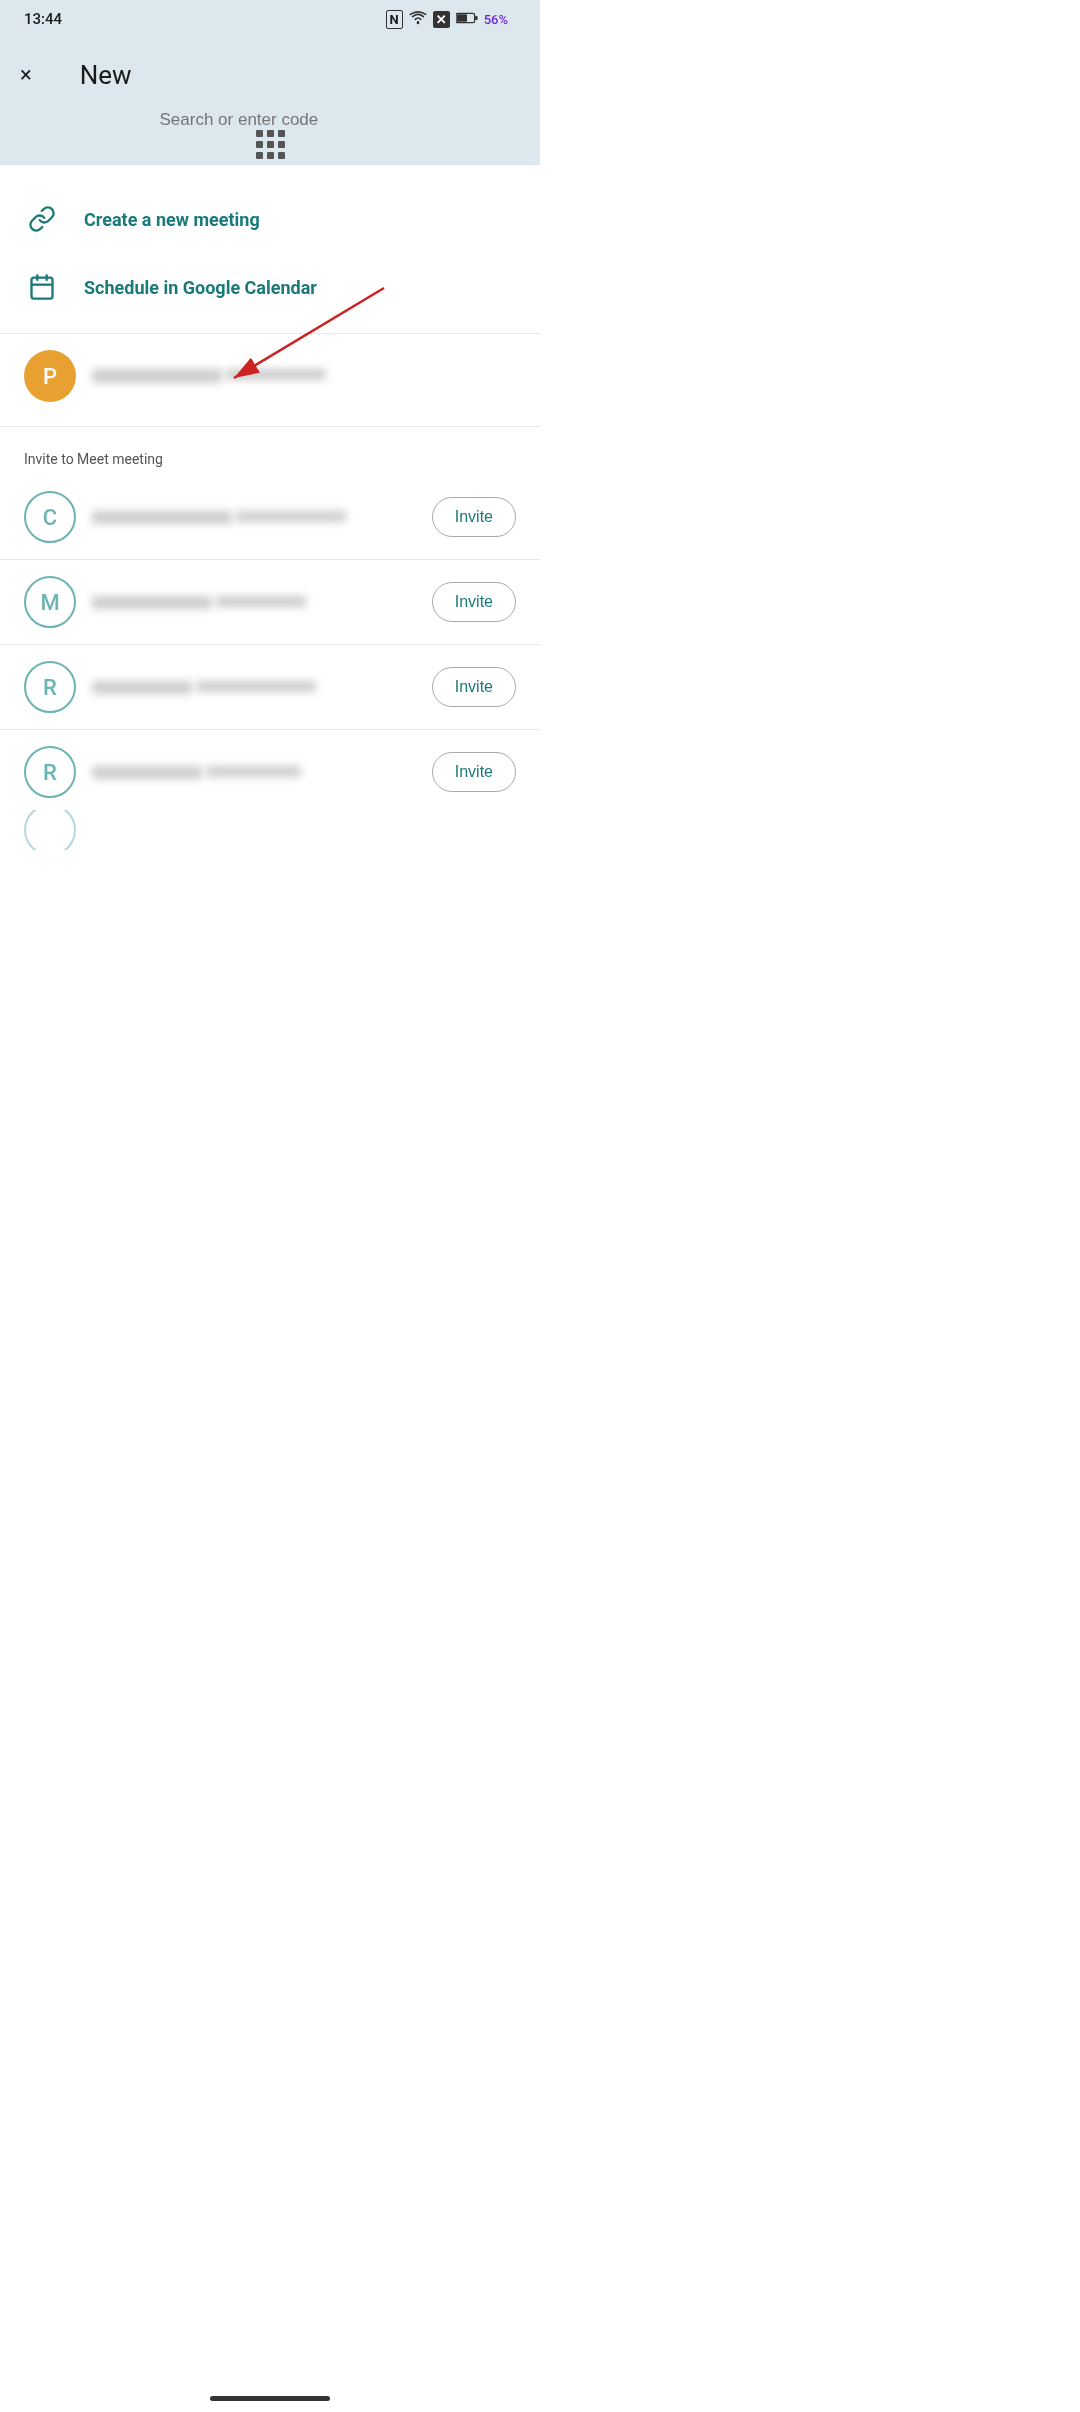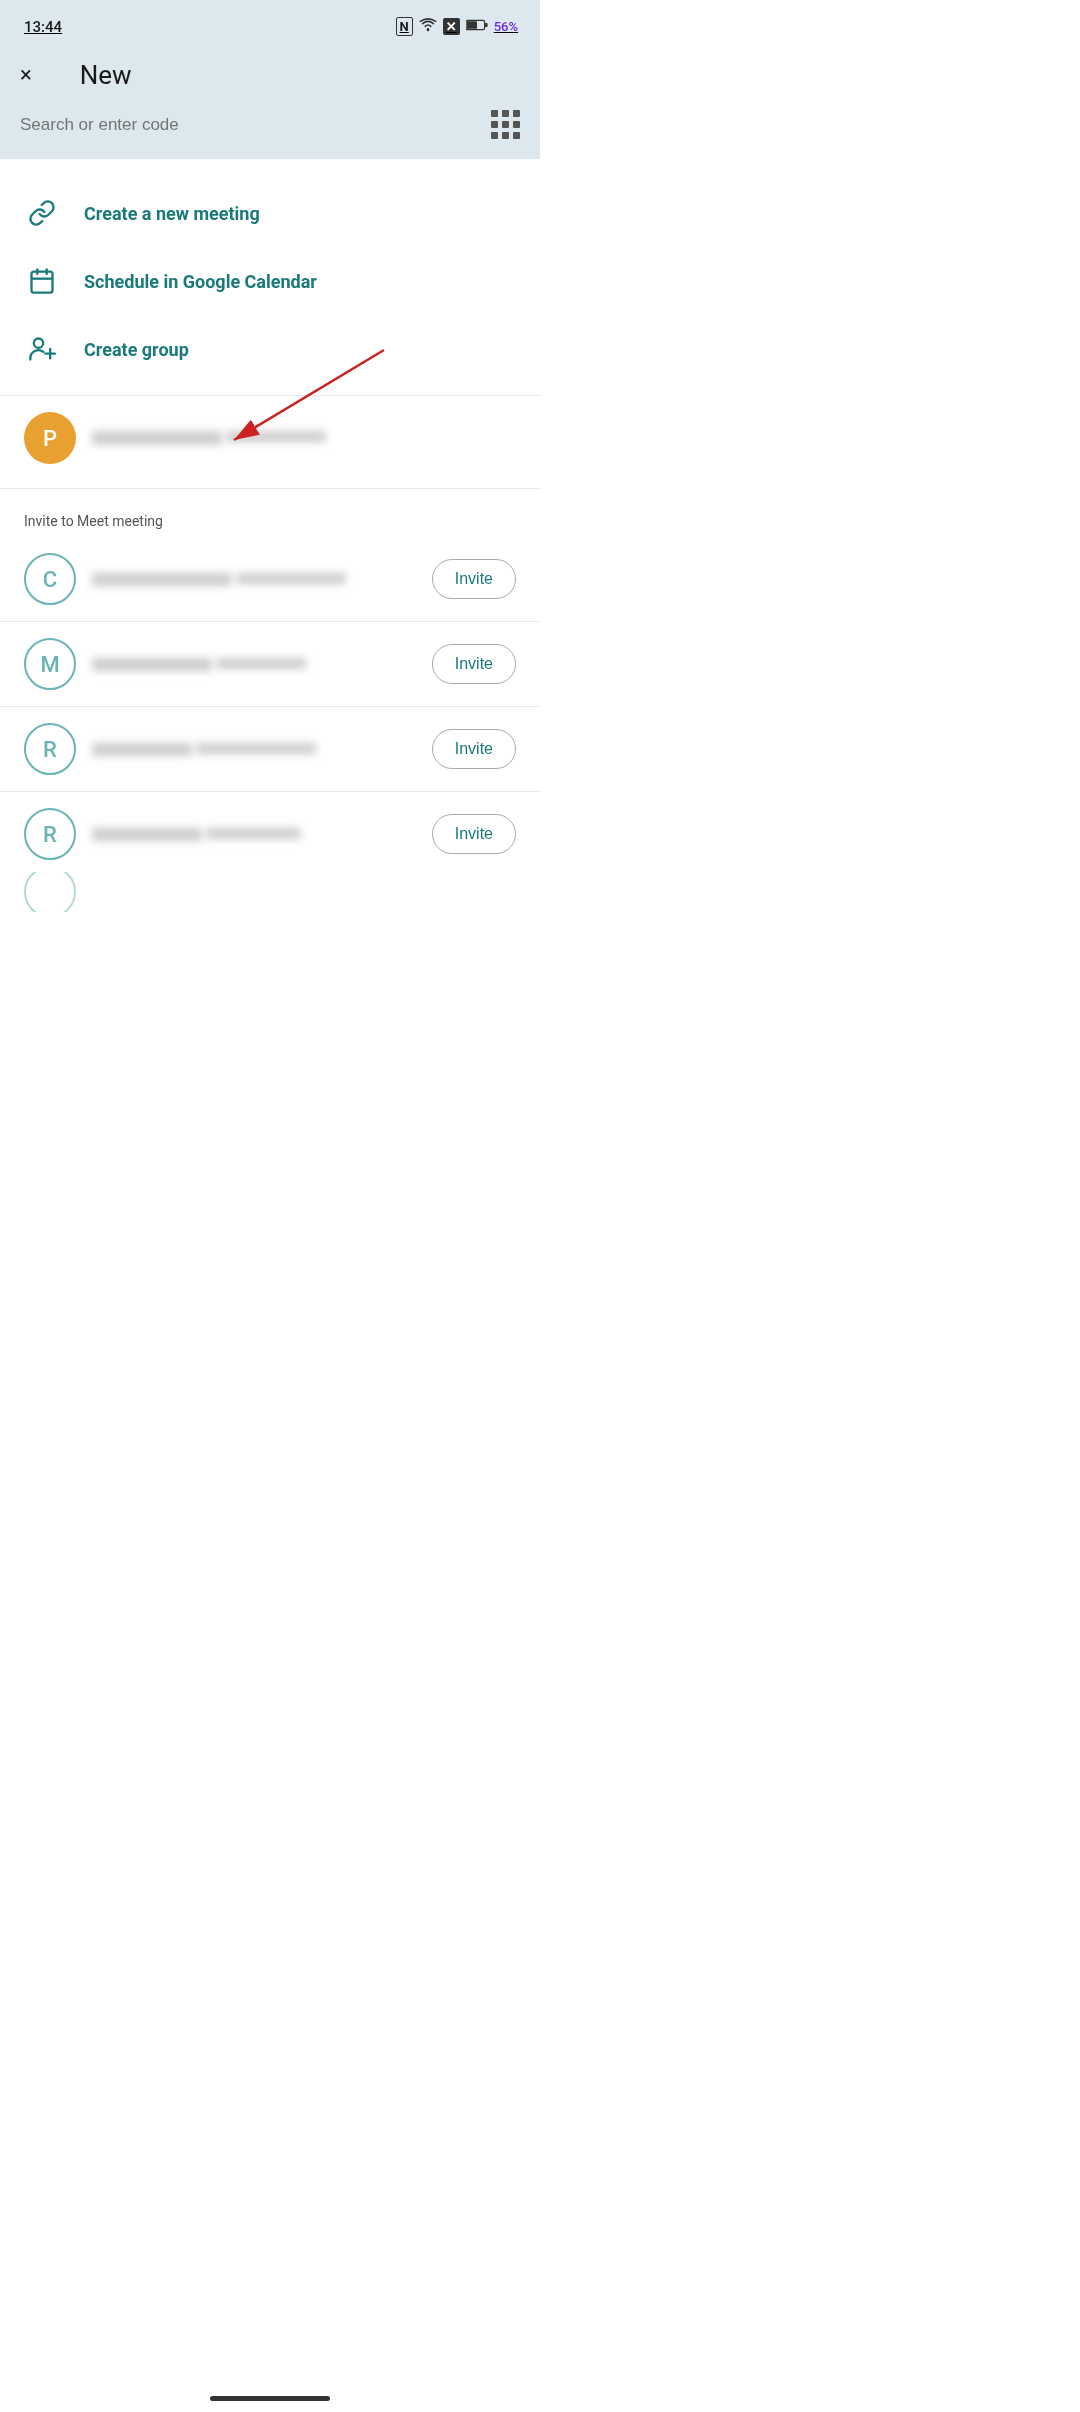--- a/index.html
+++ b/index.html
@@ -18,10 +18,9 @@
       background: #dce8ed;
       display: flex;
       justify-content: space-between;
-      align-items: flex-end;
-      padding: 10px 22px 8px 24px;
+      align-items: flex-start;
+      padding: 10px 32px 8px 24px;
       height: 44px;
-      text-decoration: underline;
     }
     .status-time {
       font-size: 15px;

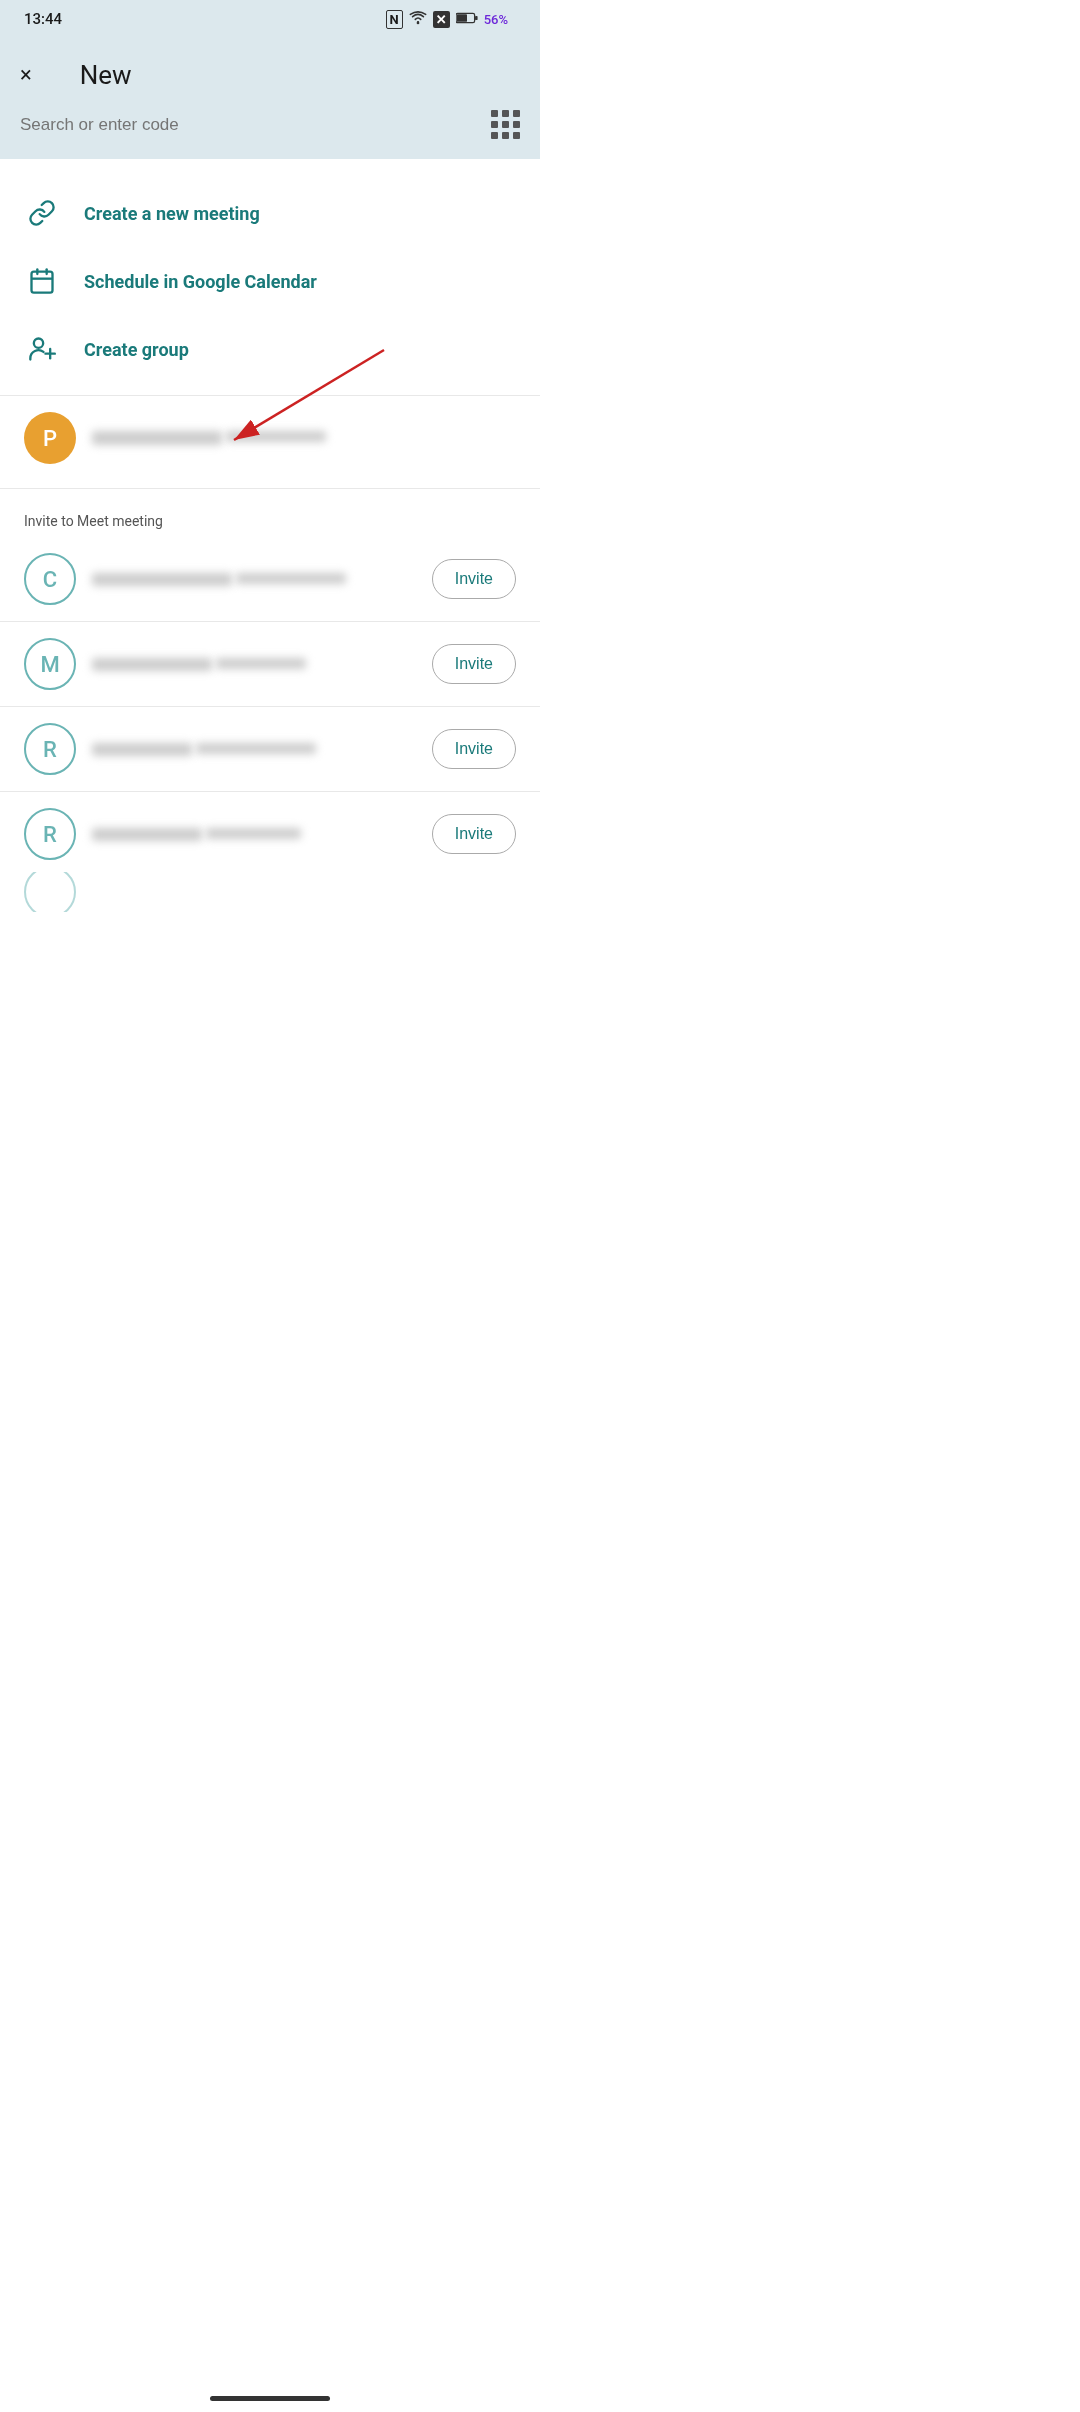--- a/index.html
+++ b/index.html
@@ -63,7 +63,8 @@
       background: #dce8ed;
       display: flex;
       align-items: center;
-      padding: 0 20px 20px 20px;
+      padding: 0 20px 6px 20px;
+      flex-direction: column;
     }
     .search-input-wrapper {
       flex: 1;

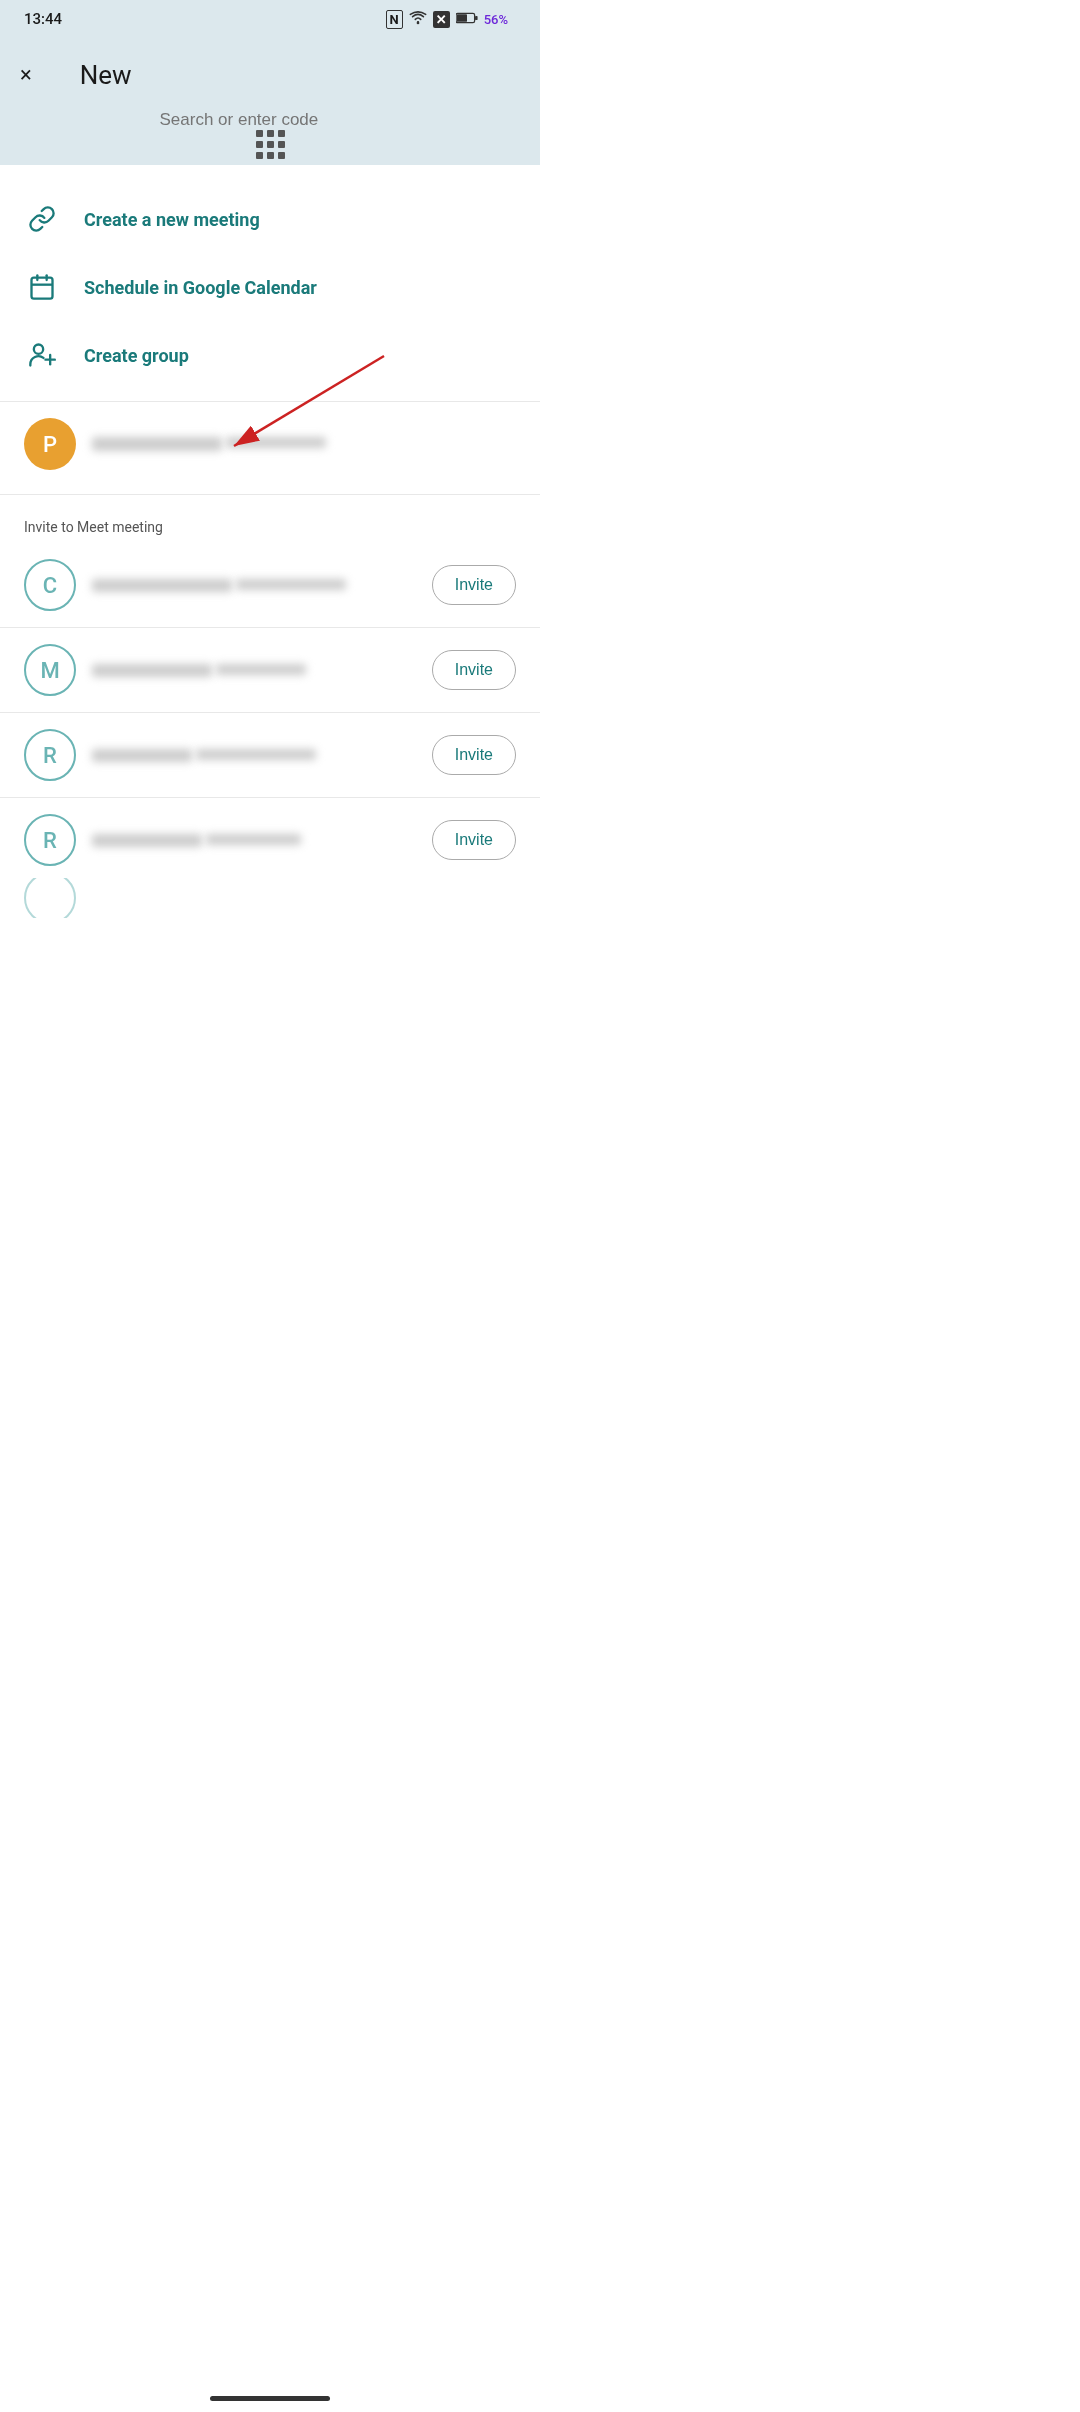--- a/index.html
+++ b/index.html
@@ -290,17 +290,6 @@
       <span class="menu-label">Schedule in Google Calendar</span>
     </div>
 
-    <div class="menu-item">
-      <div class="menu-icon">
-        <svg class="icon-svg" viewBox="0 0 24 24" fill="none">
-          <circle cx="9" cy="7" r="4" stroke="#1a7a7a" stroke-width="2"></circle>
-          <path d="M2 21v-1a7 7 0 0 1 11.27-5.5" stroke="#1a7a7a" stroke-width="2" stroke-linecap="round"></path>
-          <line x1="19" y1="12" x2="19" y2="20" stroke="#1a7a7a" stroke-width="2" stroke-linecap="round"></line>
-          <line x1="15" y1="16" x2="23" y2="16" stroke="#1a7a7a" stroke-width="2" stroke-linecap="round"></line>
-        </svg>
-      </div>
-      <span class="menu-label">Create group</span>
-    </div>
   </div>
 
   <div class="divider"></div>

